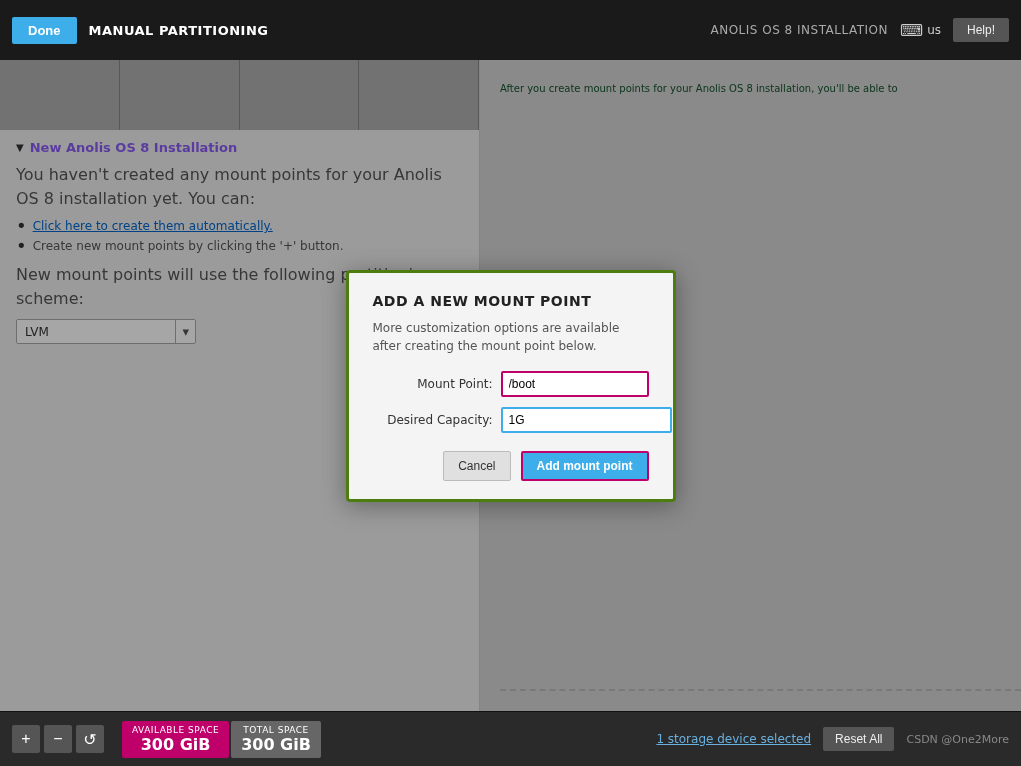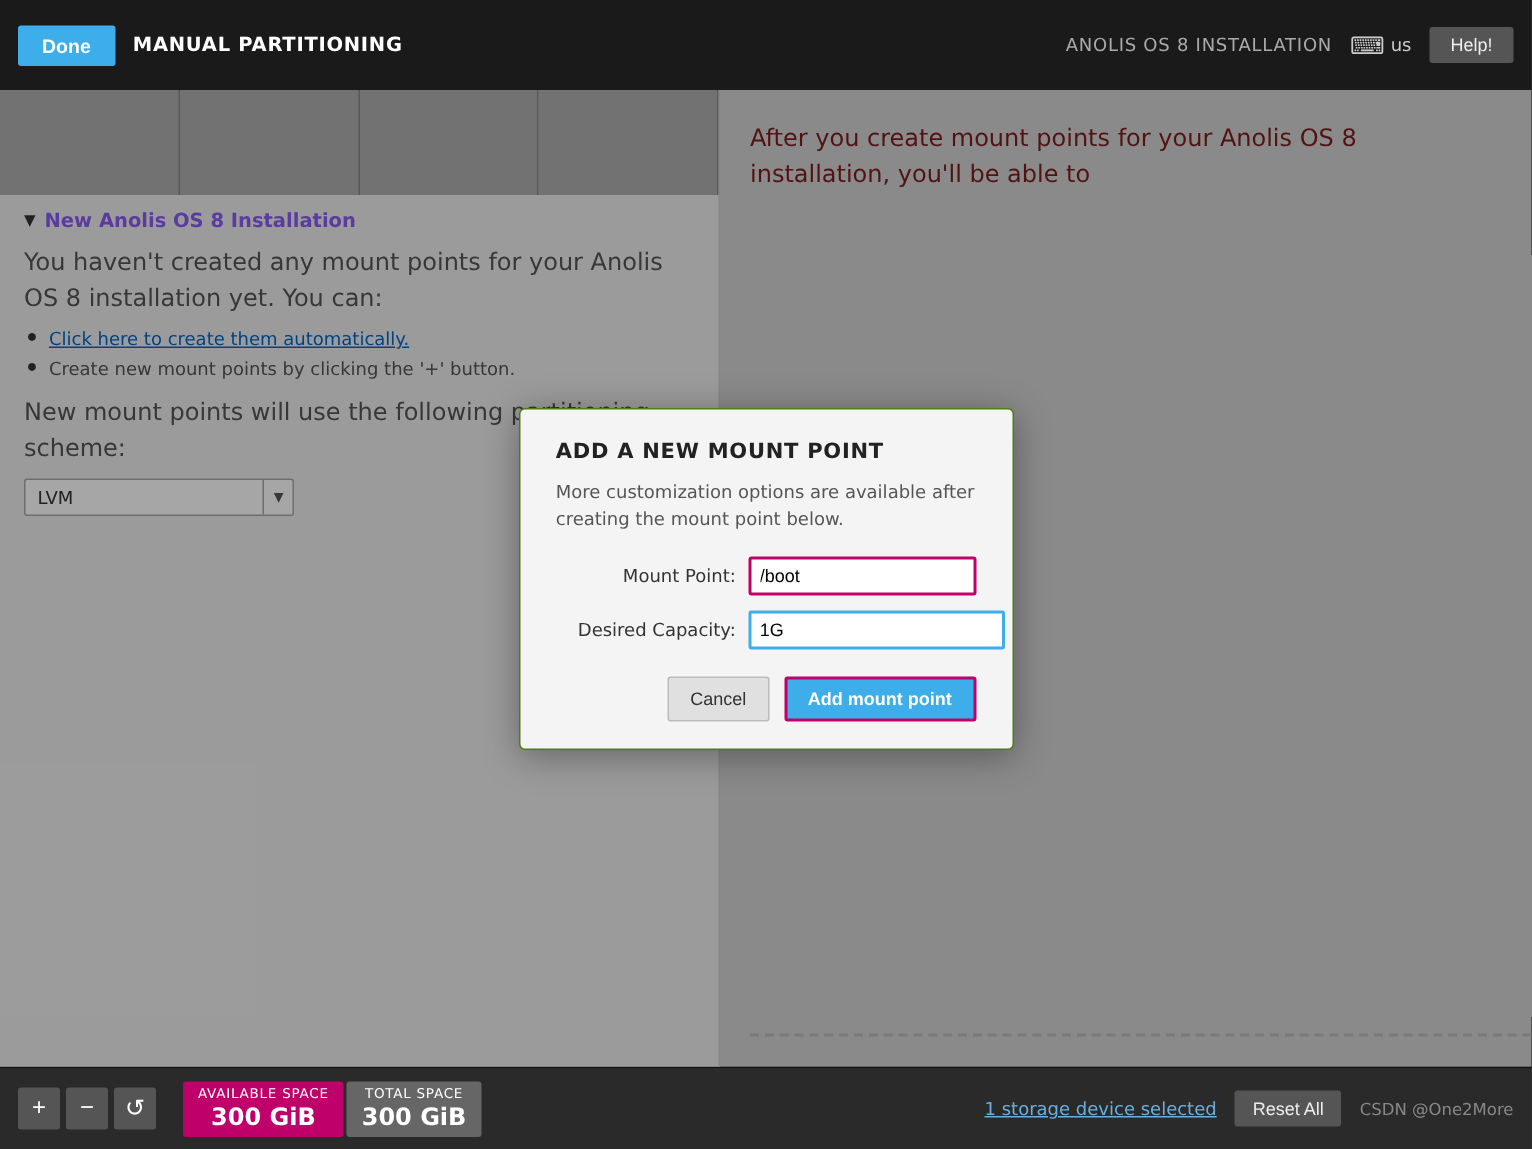--- a/index.html
+++ b/index.html
@@ -189,8 +189,8 @@
       position: relative;
     }
     .right-panel-text {
-      font-size: 16px;
-      color: #7f1d1d;
+      font-size: 10px;
+      color: #14532d;
       line-height: 1.5;
     }
 

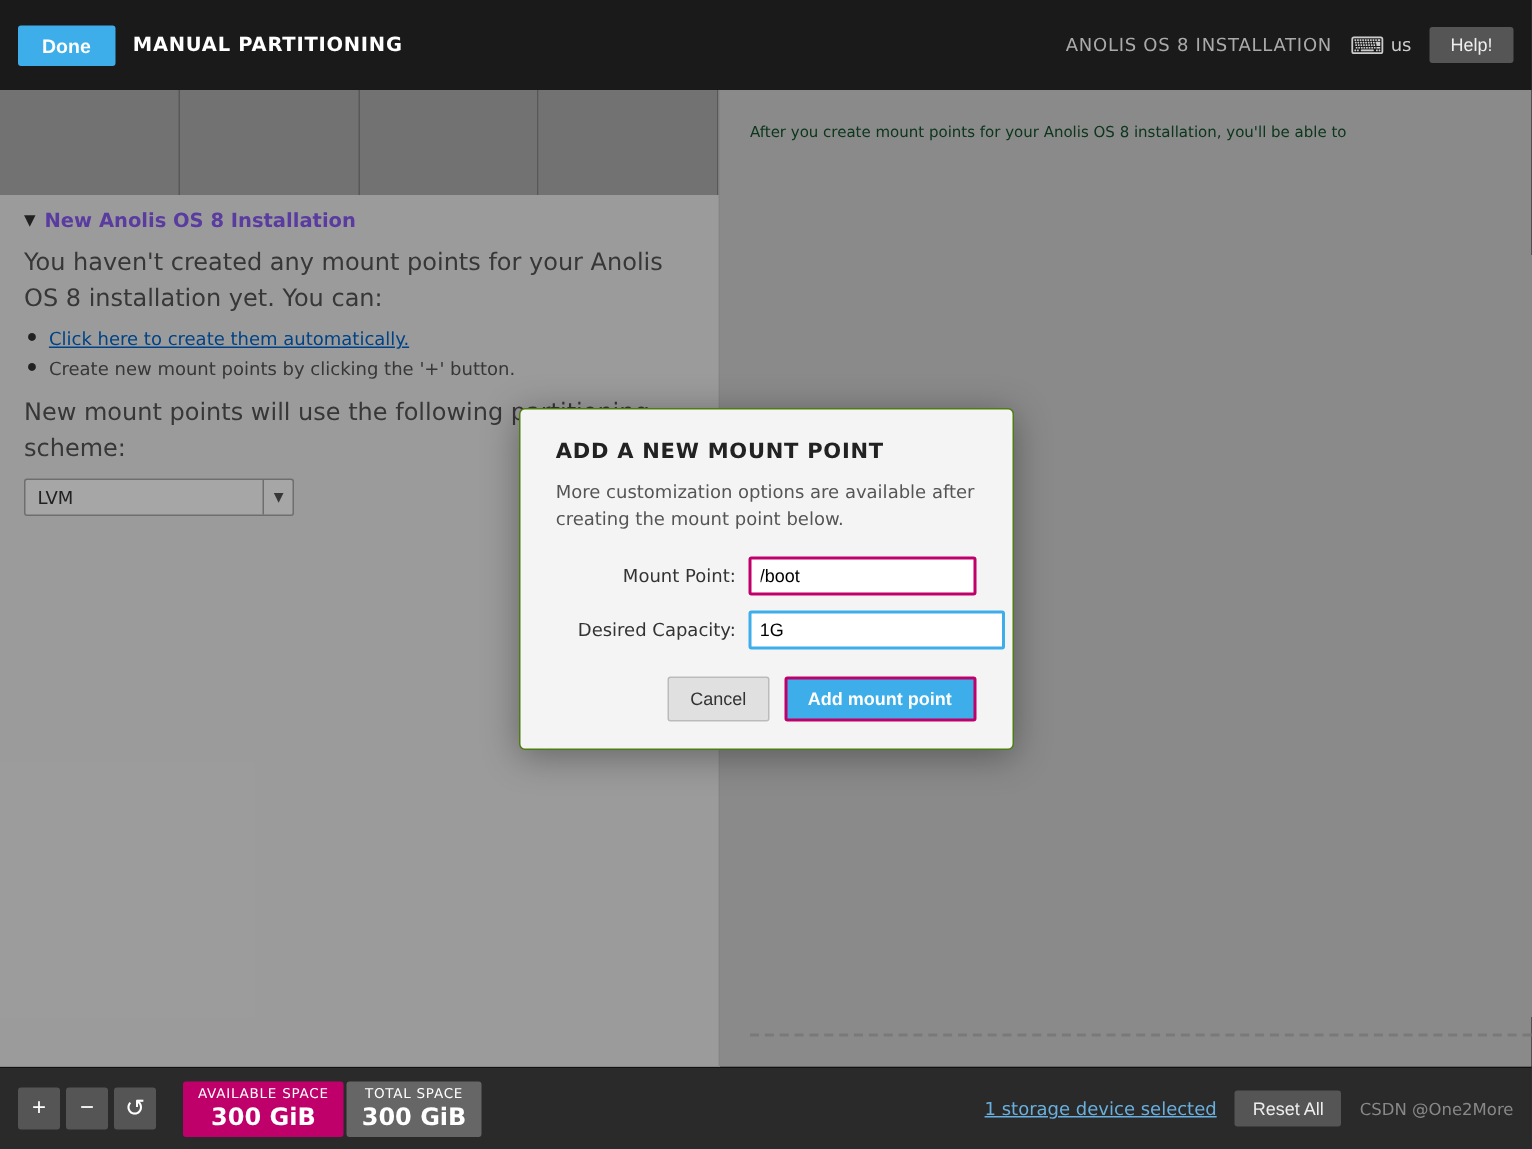--- a/index.html
+++ b/index.html
@@ -293,7 +293,7 @@
     }
     .modal {
       background: #f4f4f4;
-      border: 1px solid #4d7c0f;
+      border: 3px solid #4d7c0f;
       border-radius: 4px;
       width: 330px;
       padding: 20px 24px 18px 24px;

